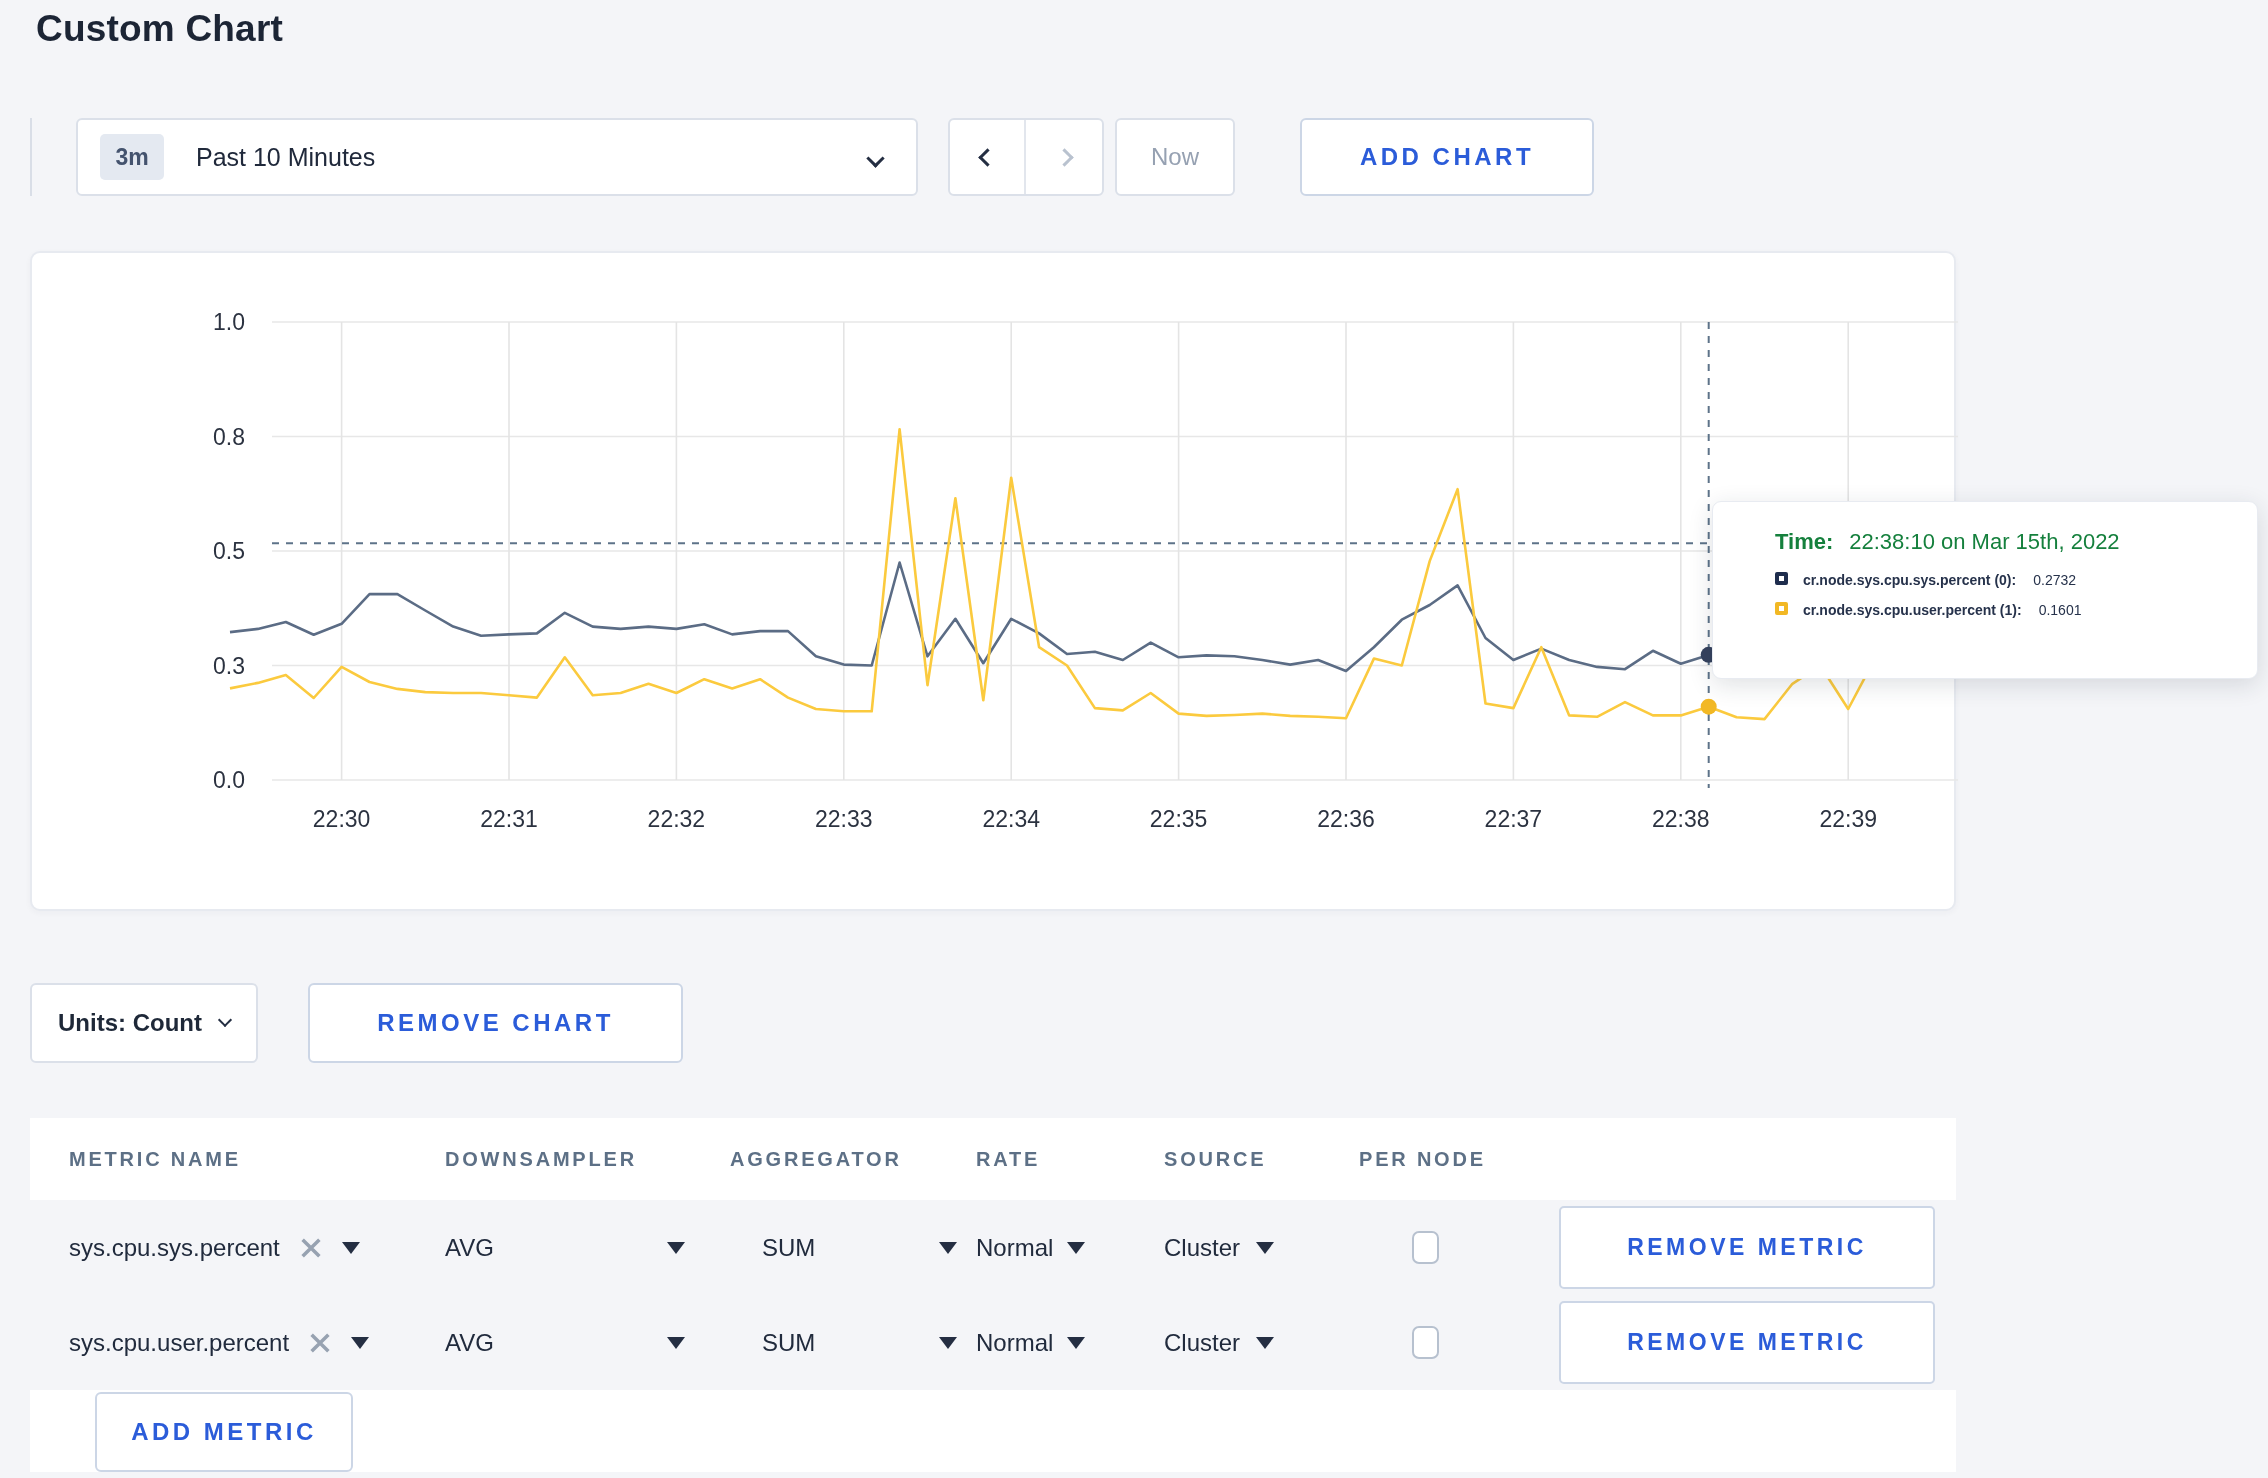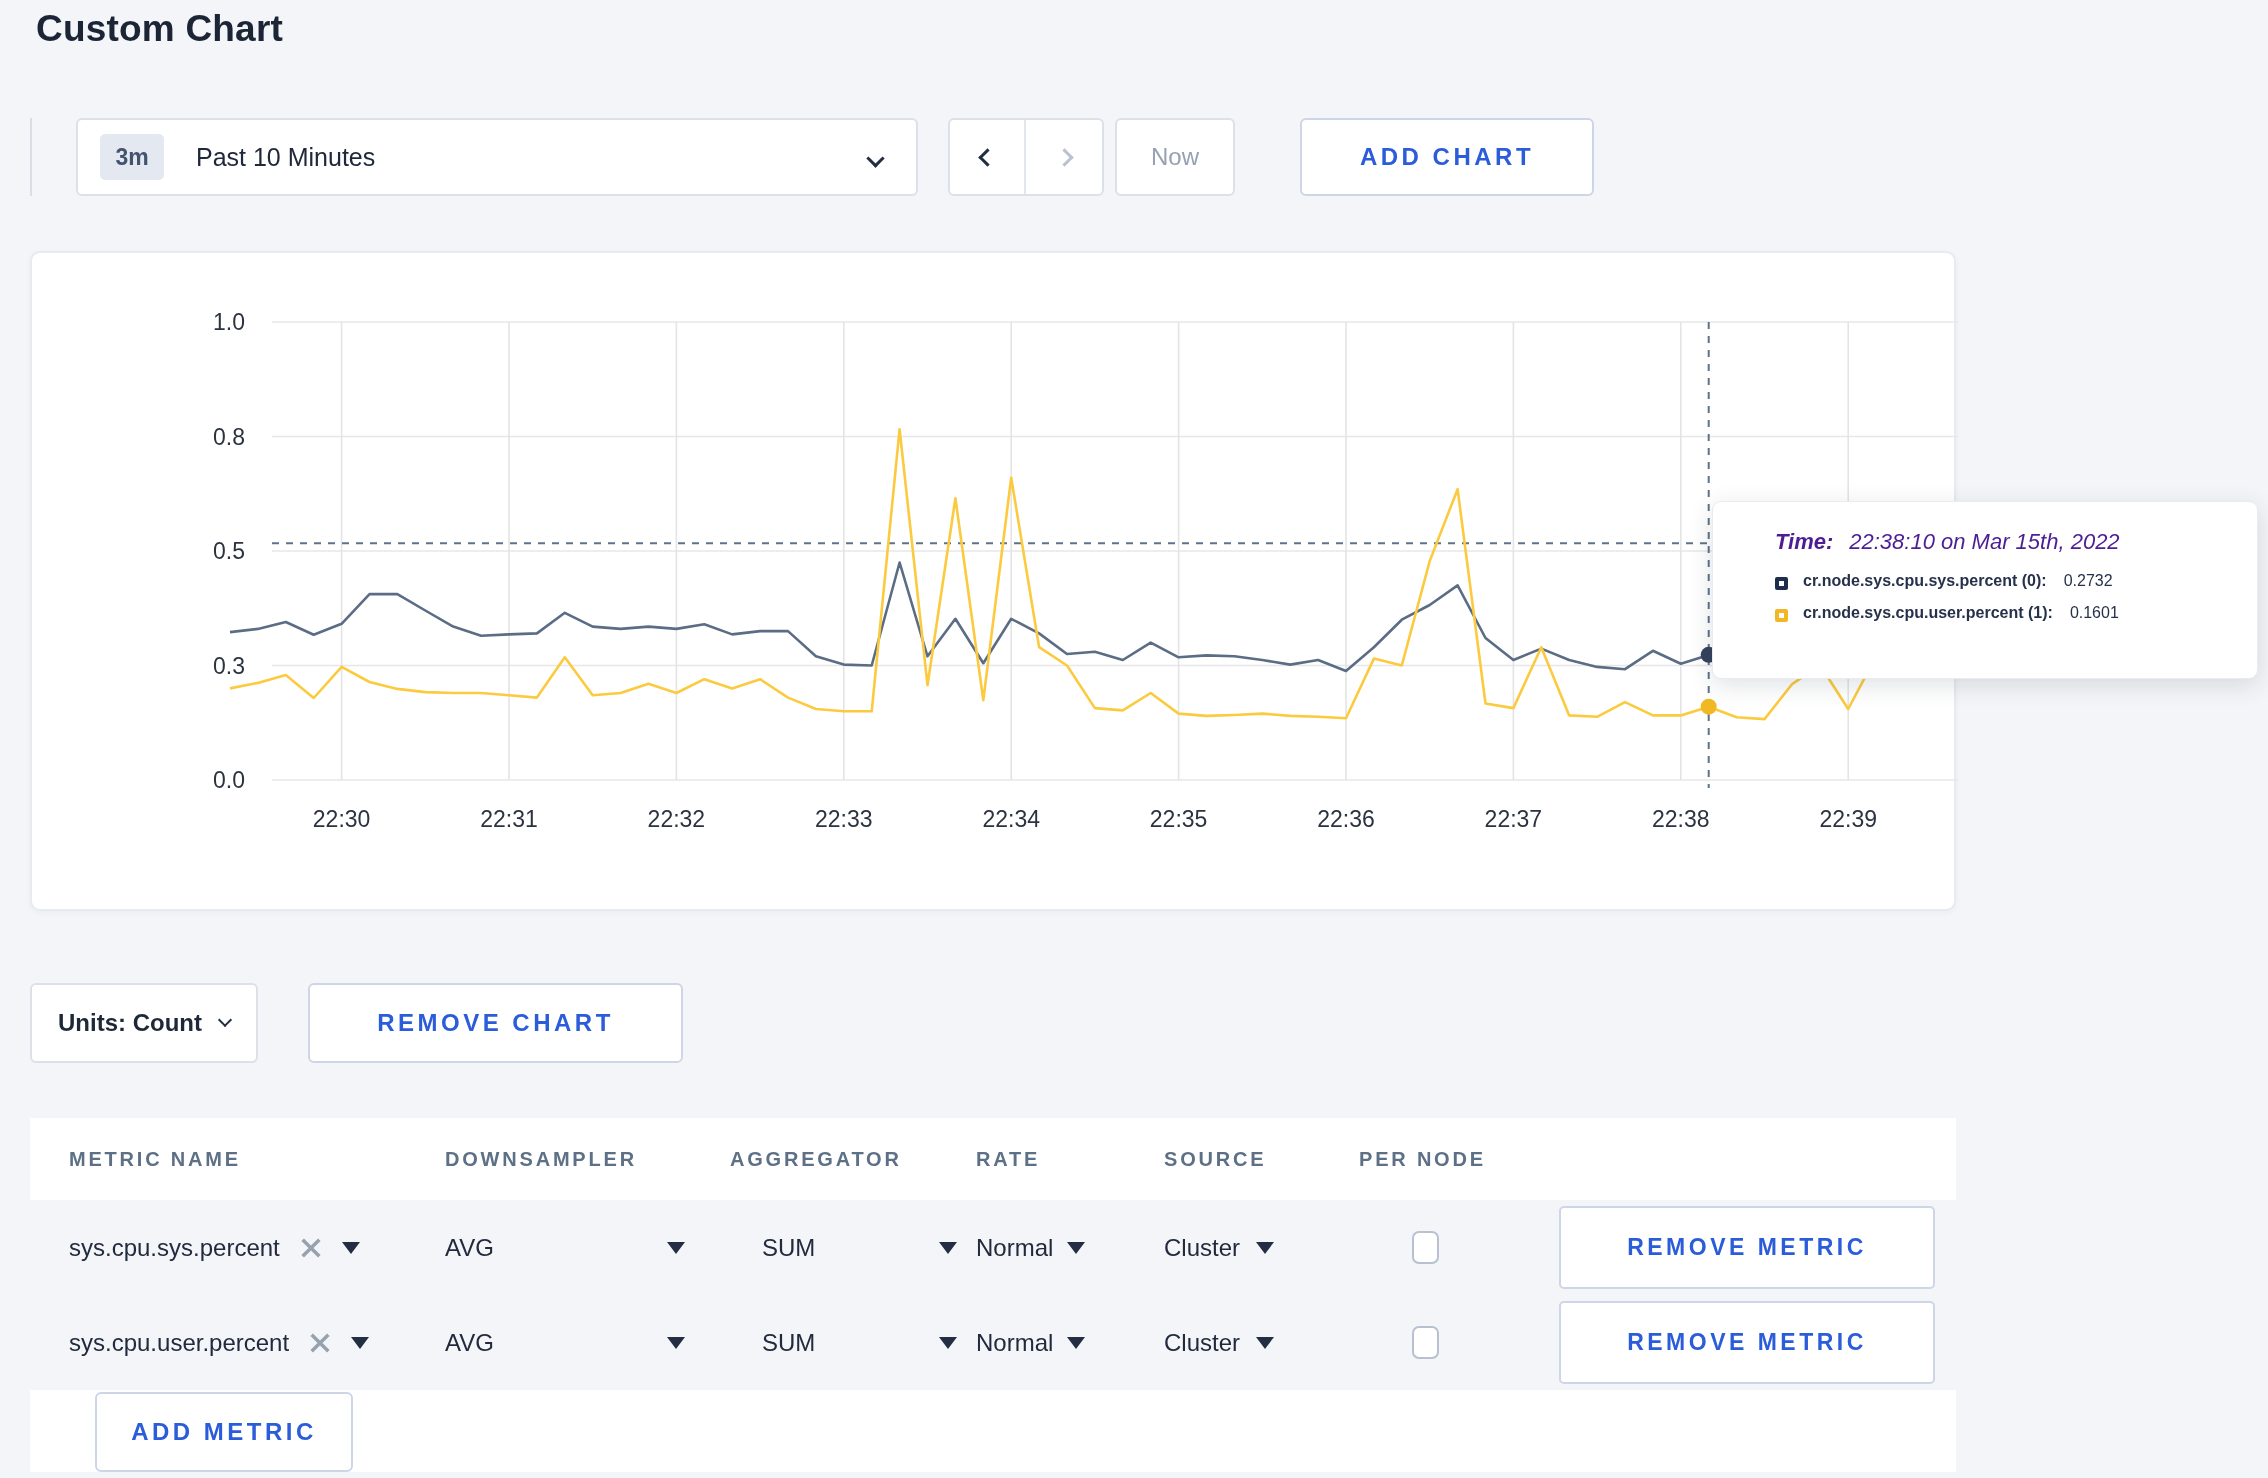--- a/index.html
+++ b/index.html
@@ -45,7 +45,7 @@
   
   .tooltip { position:absolute; left:1712px; top:501px; width:546px; height:178px; background:#fff;
     border:1px solid #e8ebf1; border-radius:9px; box-shadow:0 6px 24px rgba(30,40,60,.14); padding:27px 0 0 62px; }
-  .tt-time { font-size:22px; color:#4c1d95; margin-bottom:17px;font-style:italic; }
+  .tt-time { font-size:22px; color:#15803d; margin-bottom:17px; }
   .tt-time .tt-label { font-weight:700; margin-right:16px; }
   .tt-row { display:flex; align-items:flex-end; margin-bottom:14px; font-size:16px; color:#26324b; }
   .sq { width:13px; height:13px; border:4px solid #1f2d4d; border-radius:2px; margin-right:15px; flex:0 0 auto; }

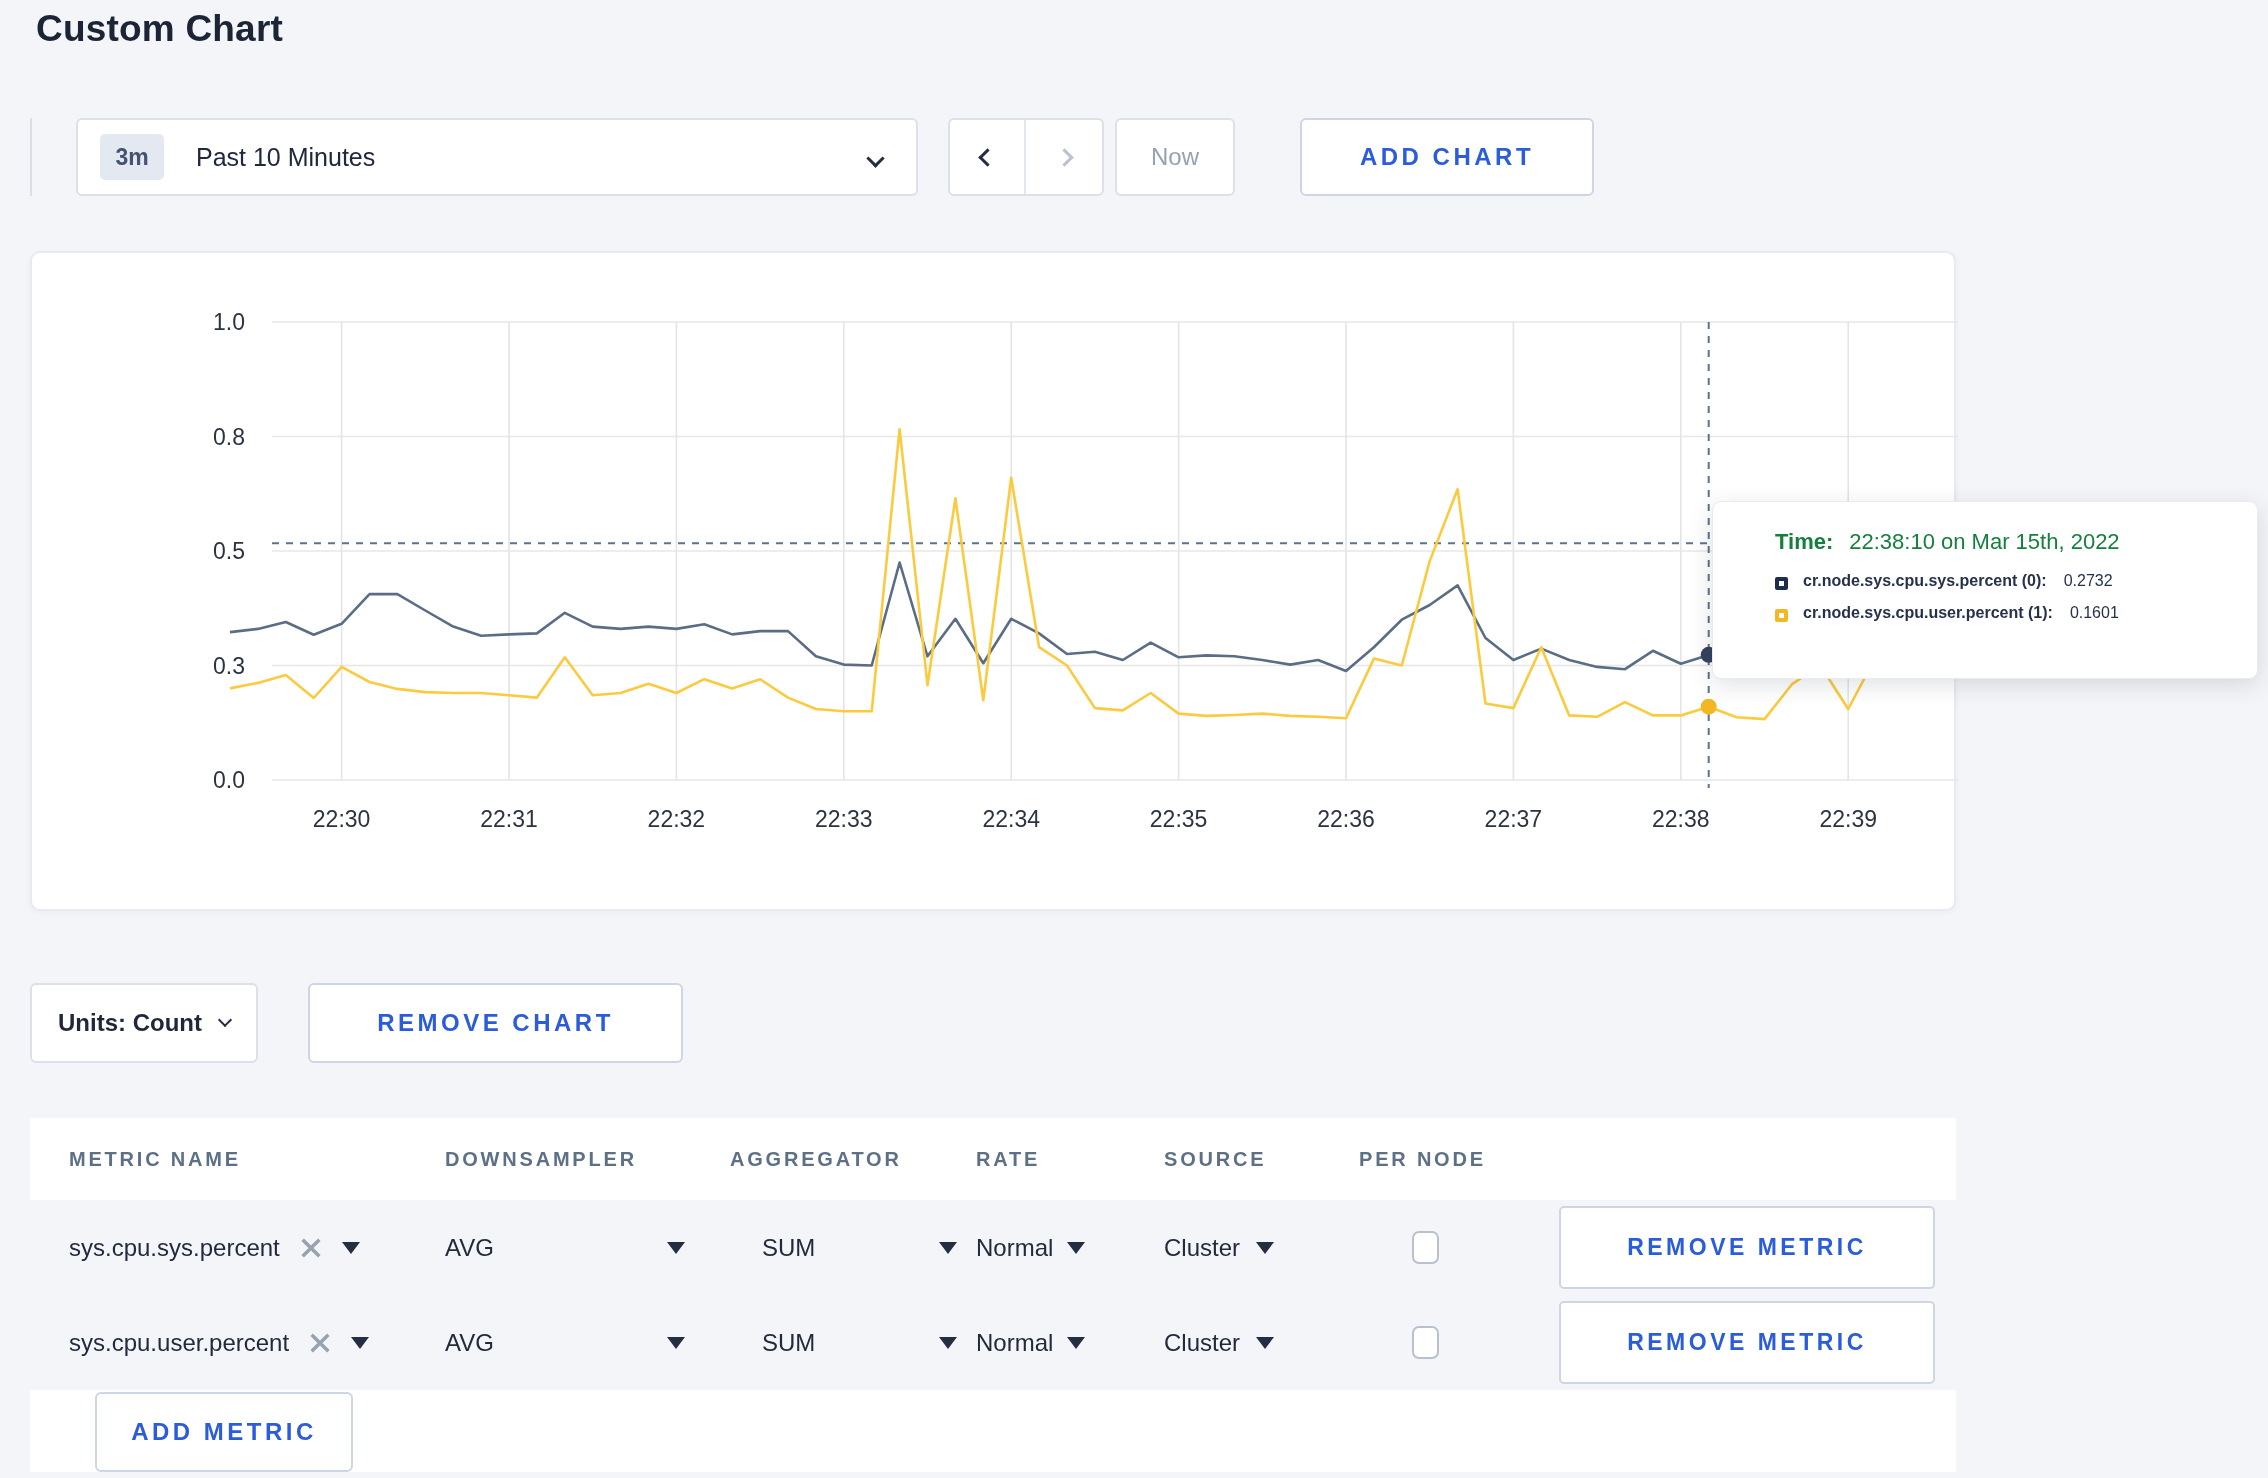--- a/index.html
+++ b/index.html
@@ -47,7 +47,7 @@
     border:1px solid #e8ebf1; border-radius:9px; box-shadow:0 6px 24px rgba(30,40,60,.14); padding:27px 0 0 62px; }
   .tt-time { font-size:22px; color:#15803d; margin-bottom:17px; }
   .tt-time .tt-label { font-weight:700; margin-right:16px; }
-  .tt-row { display:flex; align-items:flex-end; margin-bottom:14px; font-size:16px; color:#26324b; }
+  .tt-row { display:flex; align-items:flex-start; margin-bottom:14px; font-size:14px; color:#26324b; }
   .sq { width:13px; height:13px; border:4px solid #1f2d4d; border-radius:2px; margin-right:15px; flex:0 0 auto; }
   .tt-name { font-weight:700; }
   .tt-val { margin-left:17px; }

